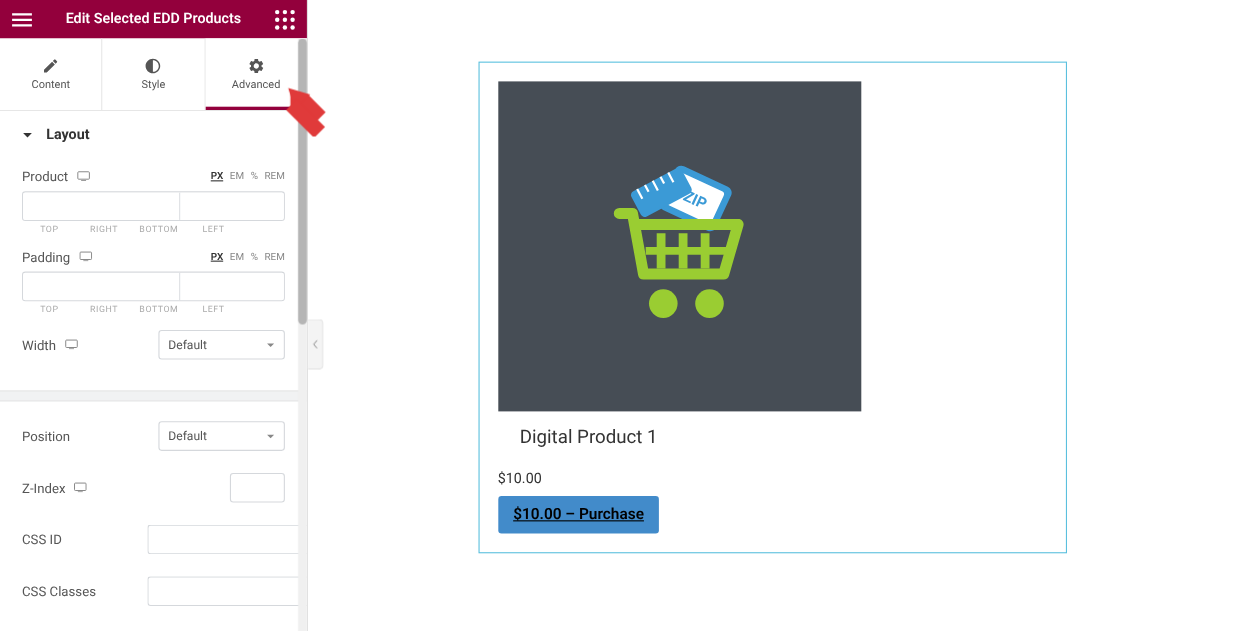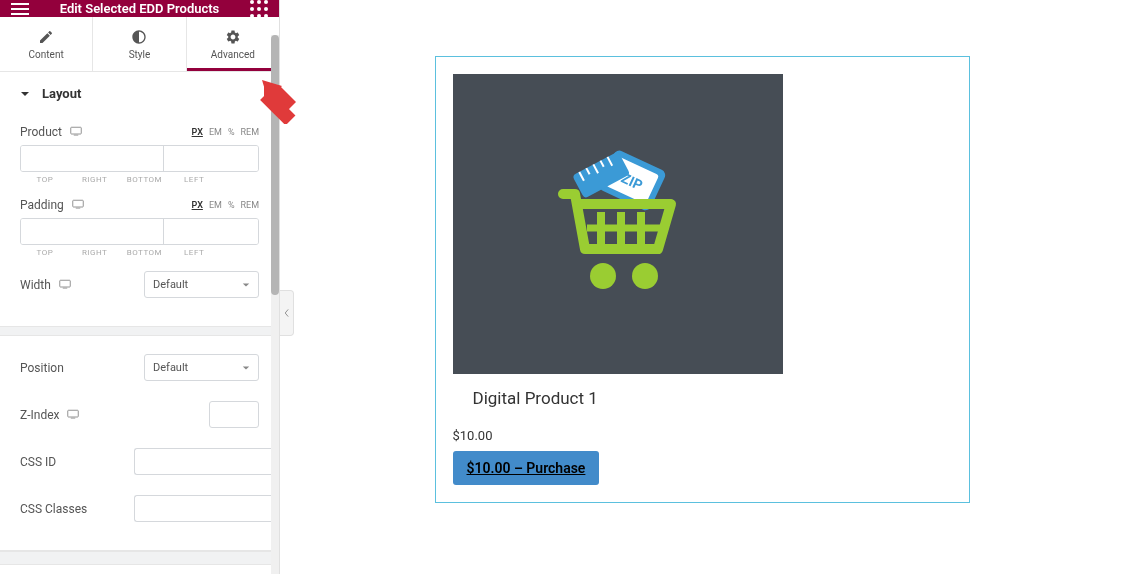--- a/index.html
+++ b/index.html
@@ -11,7 +11,7 @@
     .sidebar-scroll { position: absolute; right: 0; top: 35px; bottom: 0; width: 8px; background: #f0f0f0; }
     .sidebar-scroll-thumb { background: #b5b5b5; width: 100%; height: 260px; border-radius: 4px; }
     
-    .header { background: #93003c; height: 17px; display: flex; align-items: center; padding: 0 8px; color: #fff; }
+    .header { background: #93003c; height: 35px; display: flex; align-items: center; padding: 0 8px; color: #fff; }
     .hamburger { width: 24px; height: 24px; display: flex; align-items: center; justify-content: center; cursor: pointer; }
     .hamburger svg { fill: #fff; }
     .header-title { flex: 1; text-align: center; font-size: 13px; font-weight: 600; }

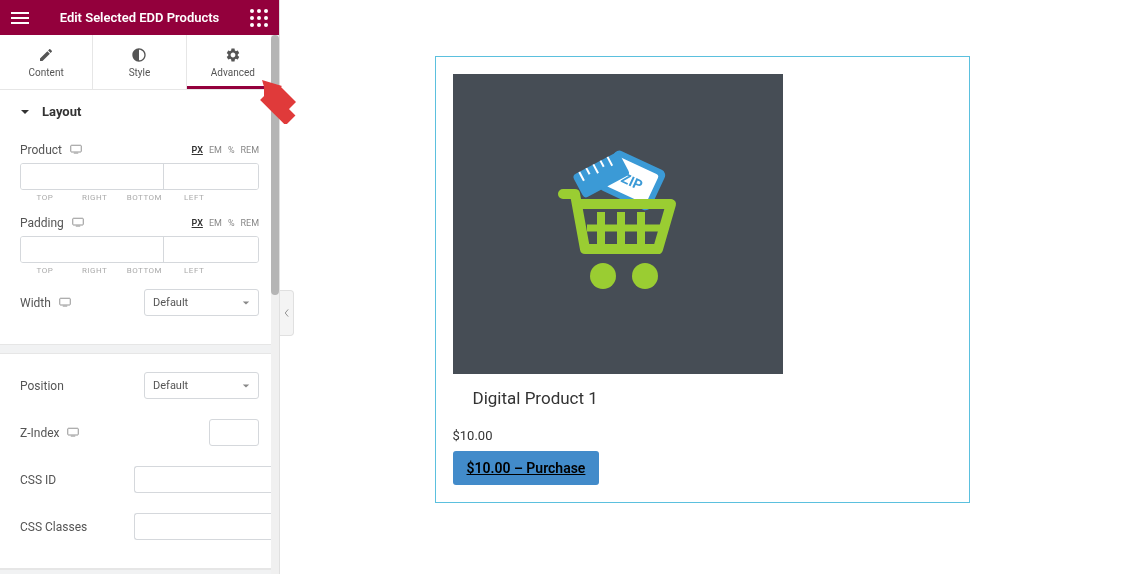--- a/index.html
+++ b/index.html
@@ -18,7 +18,7 @@
     .header-apps { width: 24px; height: 24px; display: flex; align-items: center; justify-content: center; cursor: pointer; }
     .header-apps svg { fill: #fff; }
     
-    .tabs { display: flex; height: 55px; border-bottom: 1px solid #e6e6e6; background: #fff; }
+    .tabs { display: flex; height: 66px; border-bottom: 1px solid #e6e6e6; background: #fff; }
     .tab { flex: 1; display: flex; flex-direction: column; align-items: center; justify-content: center; gap: 4px; font-size: 10px; color: #555; cursor: pointer; border-right: 1px solid #e6e6e6; position: relative; }
     .tab:last-child { border-right: none; }
     .tab.active { background: #fff; }

